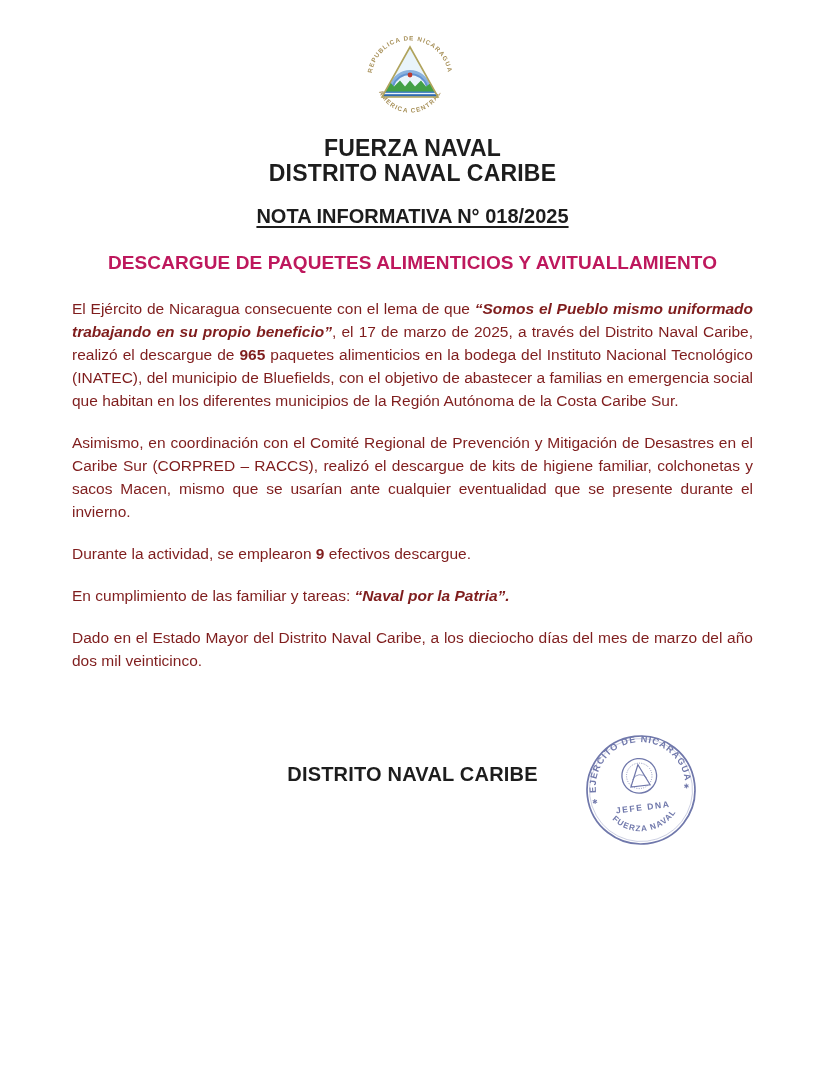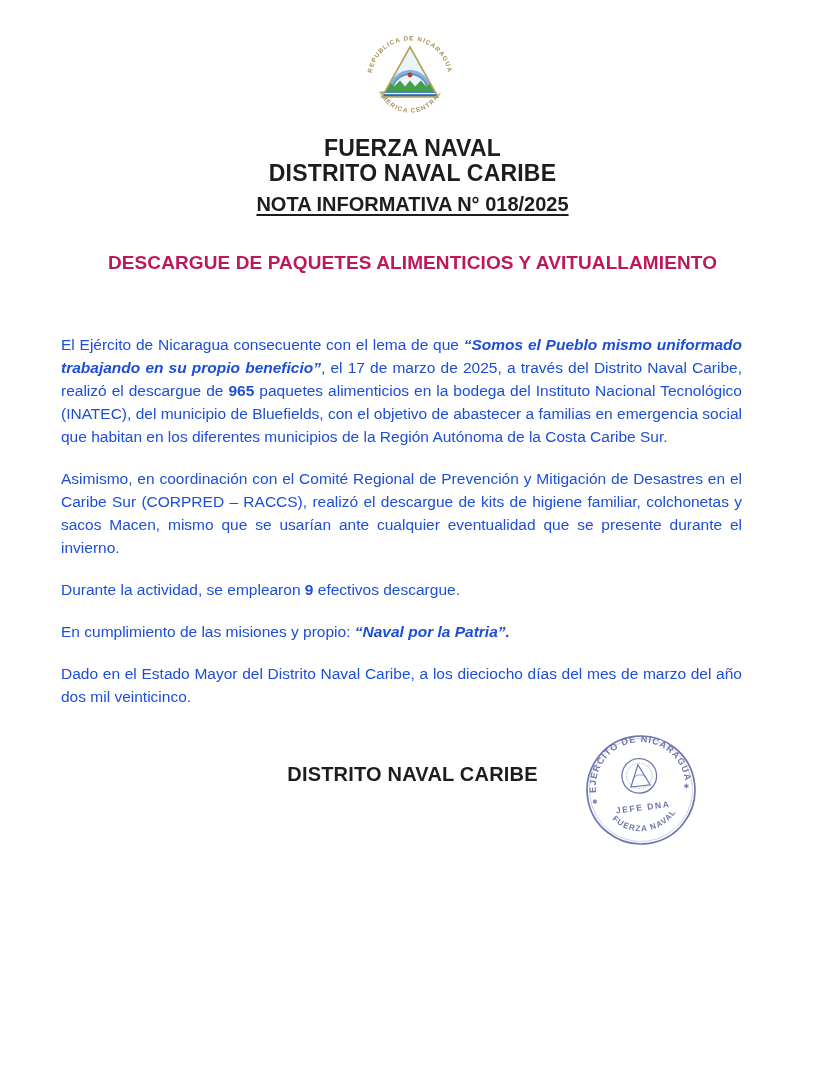--- a/index.html
+++ b/index.html
@@ -17,7 +17,7 @@
     color:#1d1d1d;letter-spacing:.2px;
   }
   .note-number{
-    position:absolute;top:193px;left:0;width:825px;
+    position:absolute;top:205px;left:0;width:825px;
     text-align:center;font-weight:700;font-size:20px;color:#1d1d1d;
   }
   .note-number span{

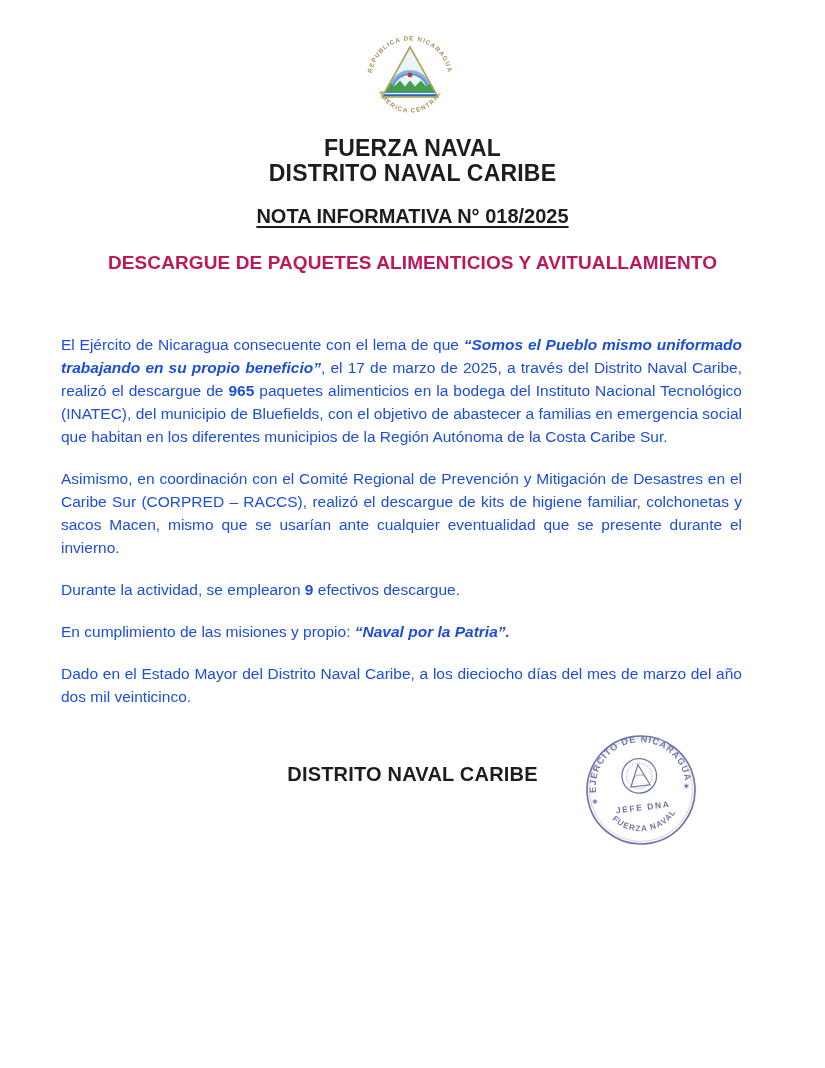--- a/index.html
+++ b/index.html
@@ -31,10 +31,9 @@
     letter-spacing:.1px;
   }
   .body-text{
-    position:absolute;top:297px;left:61px;width:681px;
-    font-size:15.5px;line-height:23px;color:#1d4ed8;
+    position:absolute;top:297px;left:72px;width:681px;
+    font-size:15.5px;line-height:23px;color:#7f1d1d;
     text-align:justify;
-    margin-top:36px;
   }
   .body-text p{margin:0 0 19px 0;}
   .signature{

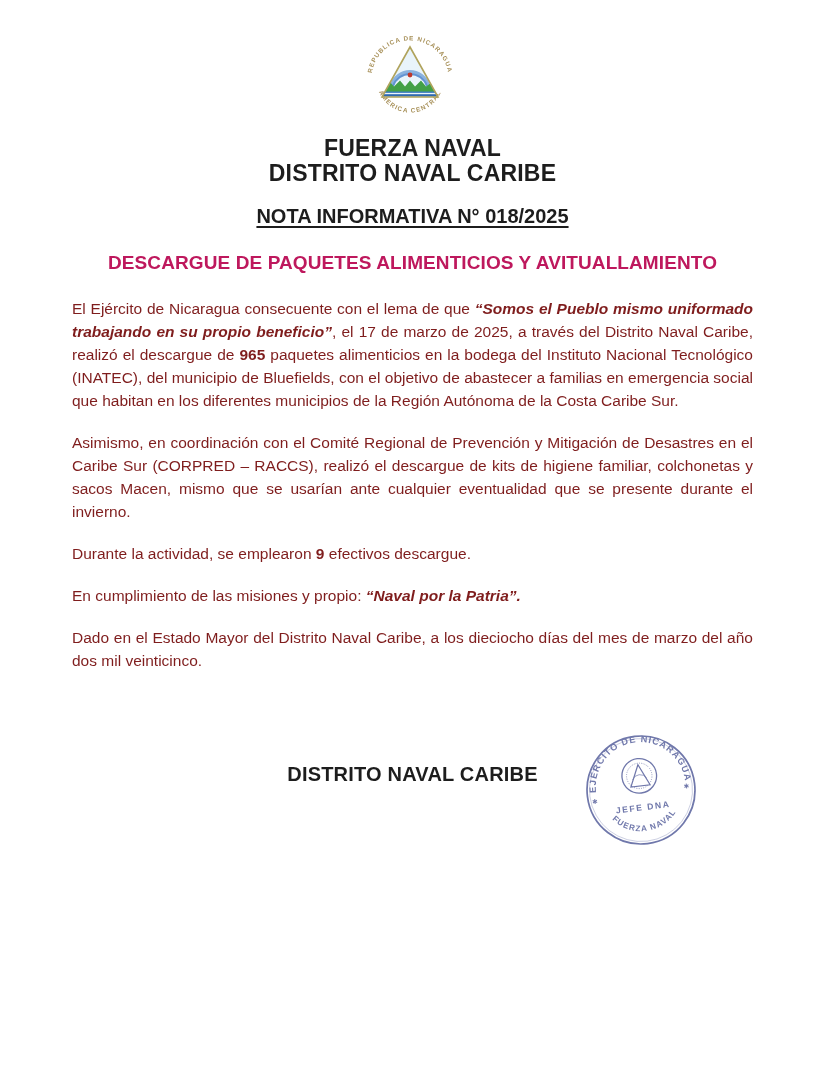--- a/index.html
+++ b/index.html
@@ -92,7 +92,7 @@
     <p><span>El Ejército de Nicaragua consecuente con el lema de que </span><span style="font-weight: 700; font-style: italic;">“Somos el Pueblo mismo uniformado trabajando en su propio beneficio”</span><span>, el 17 de marzo de 2025, a través del Distrito Naval Caribe, realizó el descargue de </span><span style="font-weight: 700;">965</span><span> paquetes alimenticios en la bodega del Instituto Nacional Tecnológico (INATEC), del municipio de Bluefields, con el objetivo de abastecer a familias en emergencia social que habitan en los diferentes municipios de la Región Autónoma de la Costa Caribe Sur.</span></p>
     <p><span>Asimismo, en coordinación con el Comité Regional de Prevención y Mitigación de Desastres en el Caribe Sur (CORPRED – RACCS), realizó el descargue de kits de higiene familiar, colchonetas y sacos Macen, mismo que se usarían ante cualquier eventualidad que se presente durante el invierno.</span></p>
     <p><span>Durante la actividad, se emplearon </span><span style="font-weight: 700;">9</span><span> efectivos descargue.</span></p>
-    <p><span>En cumplimiento de las misiones y propio: </span><span style="font-weight: 700; font-style: italic;">“Naval por la Patria”.</span></p>
+    <p><span>En cumplimiento de las familiar y tareas: </span><span style="font-weight: 700; font-style: italic;">“Naval por la Patria”.</span></p>
     <p><span>Dado en el Estado Mayor del Distrito Naval Caribe, a los dieciocho días del mes de marzo del año dos mil veinticinco.</span></p>
   </div>
 

